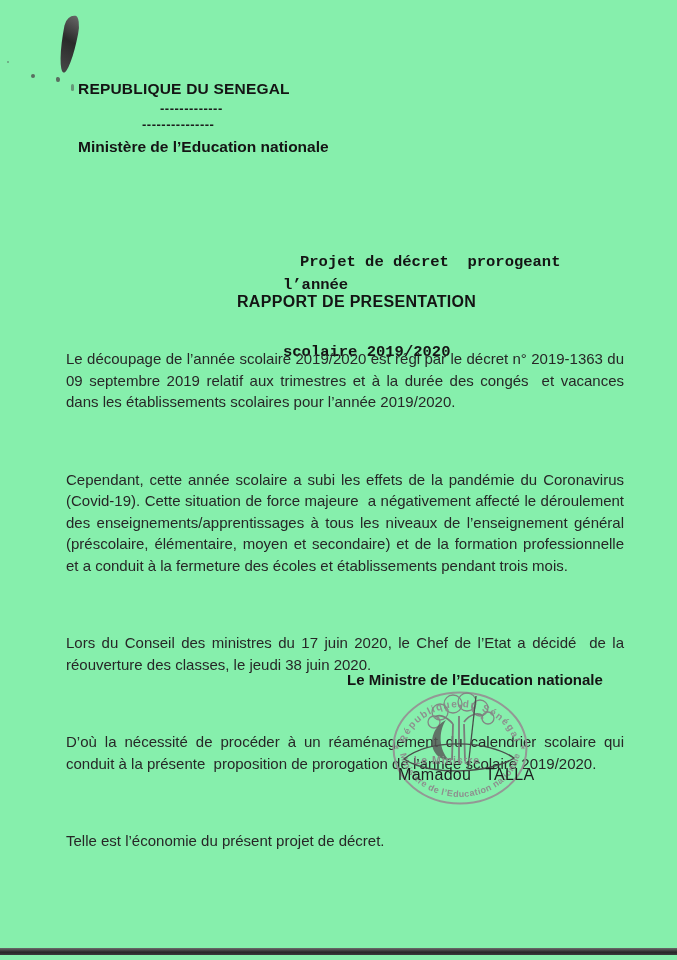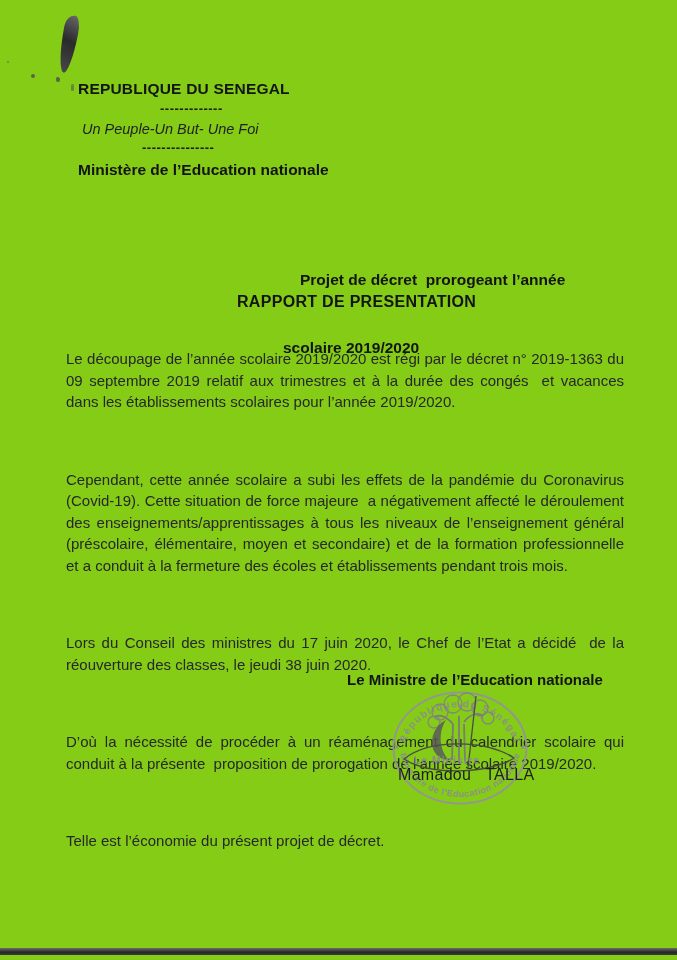--- a/index.html
+++ b/index.html
@@ -6,7 +6,7 @@
   html,body { background:#e8e8e8; }
   .page {
     position:relative; width:677px; height:960px; margin:0 auto;
-    background:#84cc16; overflow:hidden;
+    background:#86efac; overflow:hidden;
     font-family:"Liberation Sans", sans-serif; color:#262626;
   }
   

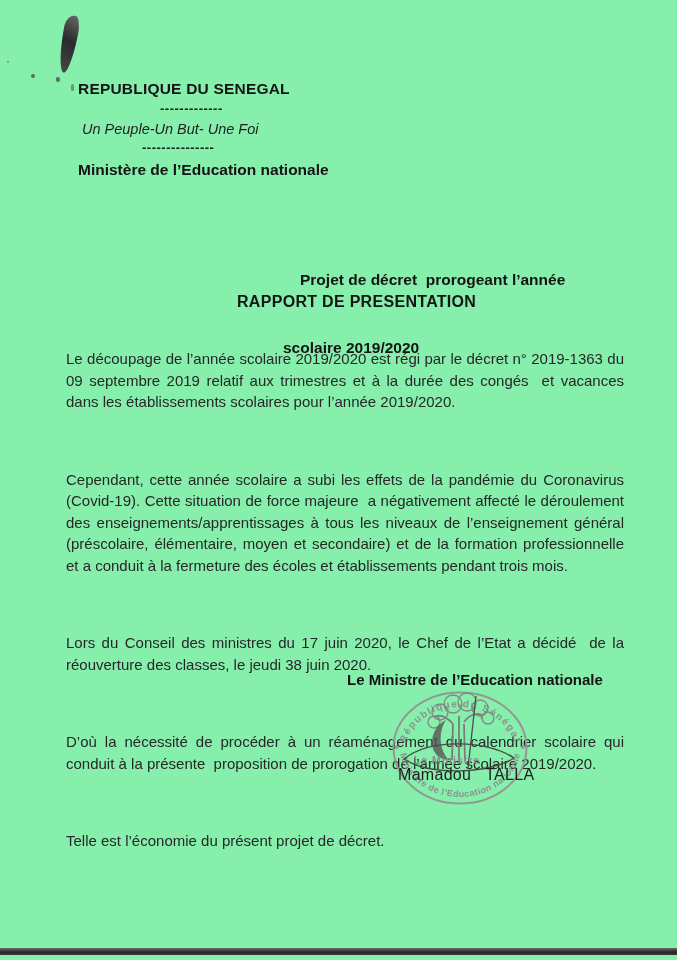--- a/index.html
+++ b/index.html
@@ -68,7 +68,6 @@
   <header class="letterhead">
     <div class="republic">REPUBLIQUE DU SENEGAL</div>
     <div class="sep sep1">-------------</div>
-    <div class="motto">Un Peuple-Un But- Une Foi</div>
     <div class="sep sep2">---------------</div>
     <div class="ministry">Ministère de l’Education nationale</div>
   </header>

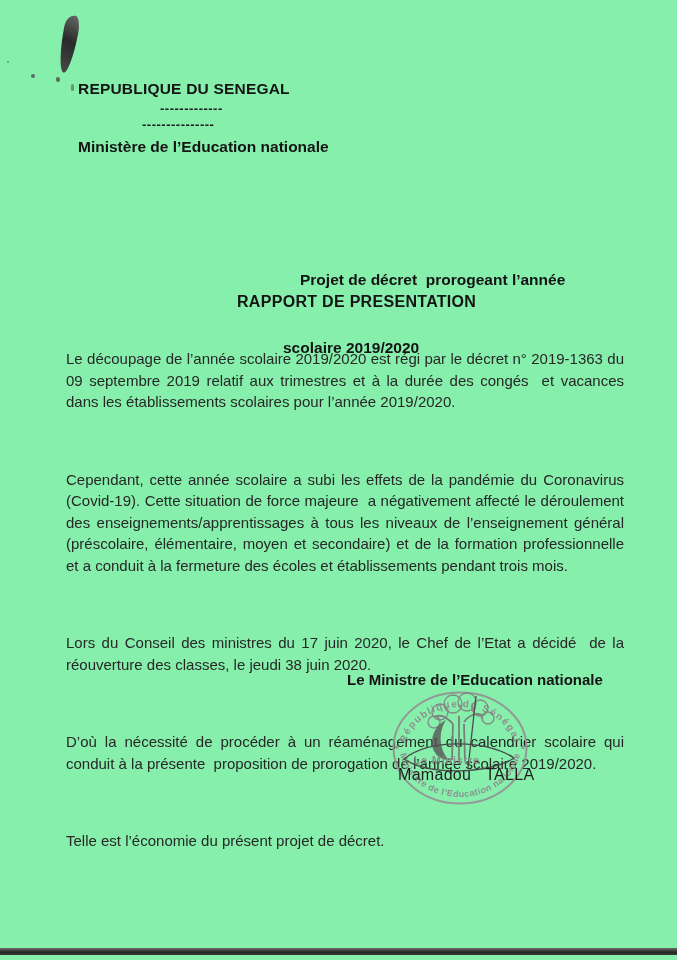--- a/index.html
+++ b/index.html
@@ -30,8 +30,8 @@
   .sep2 { padding-left:64px; margin-top:2px; }
   .ministry { font-size:15.5px; font-weight:bold; margin-top:5px; line-height:19px; }
   
-  .doc-title { position:absolute; left:283px; top:224px; width:312px;
-    font-size:15.5px; font-weight:bold; line-height:22.5px; color:#141414; white-space:pre-wrap; }
+  .doc-title { position:absolute; left:283px; top:206px; width:312px;
+    font-size:15.5px; font-weight:bold; line-height:22.5px; color:#141414; white-space:pre-wrap;font-family:Liberation Mono, monospace; }
   .doc-title .t1 { text-indent:17px; }
   .section-heading { position:absolute; left:237px; top:270px;
     font-size:16px; font-weight:bold; letter-spacing:.3px; color:#141414;margin-top:23px; }

